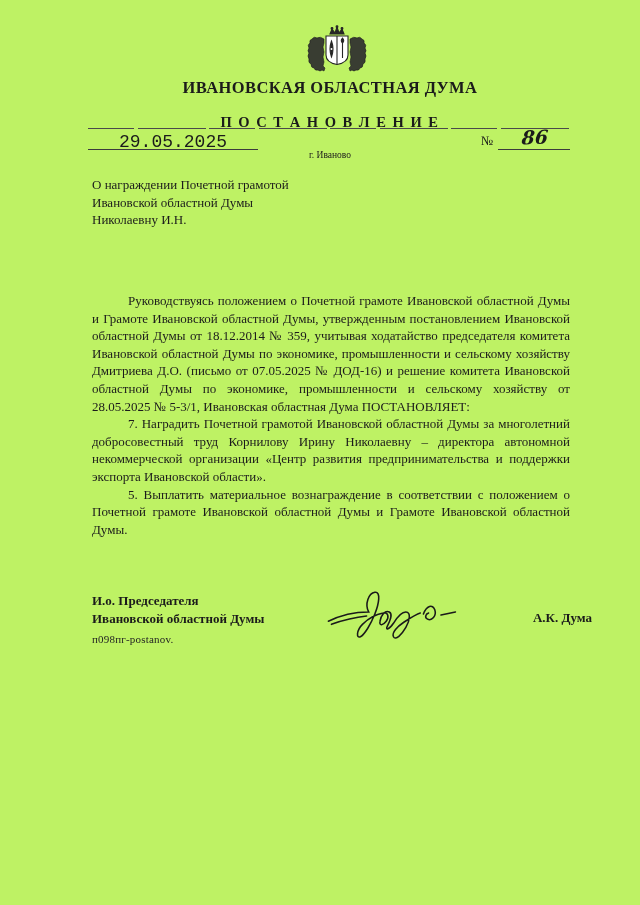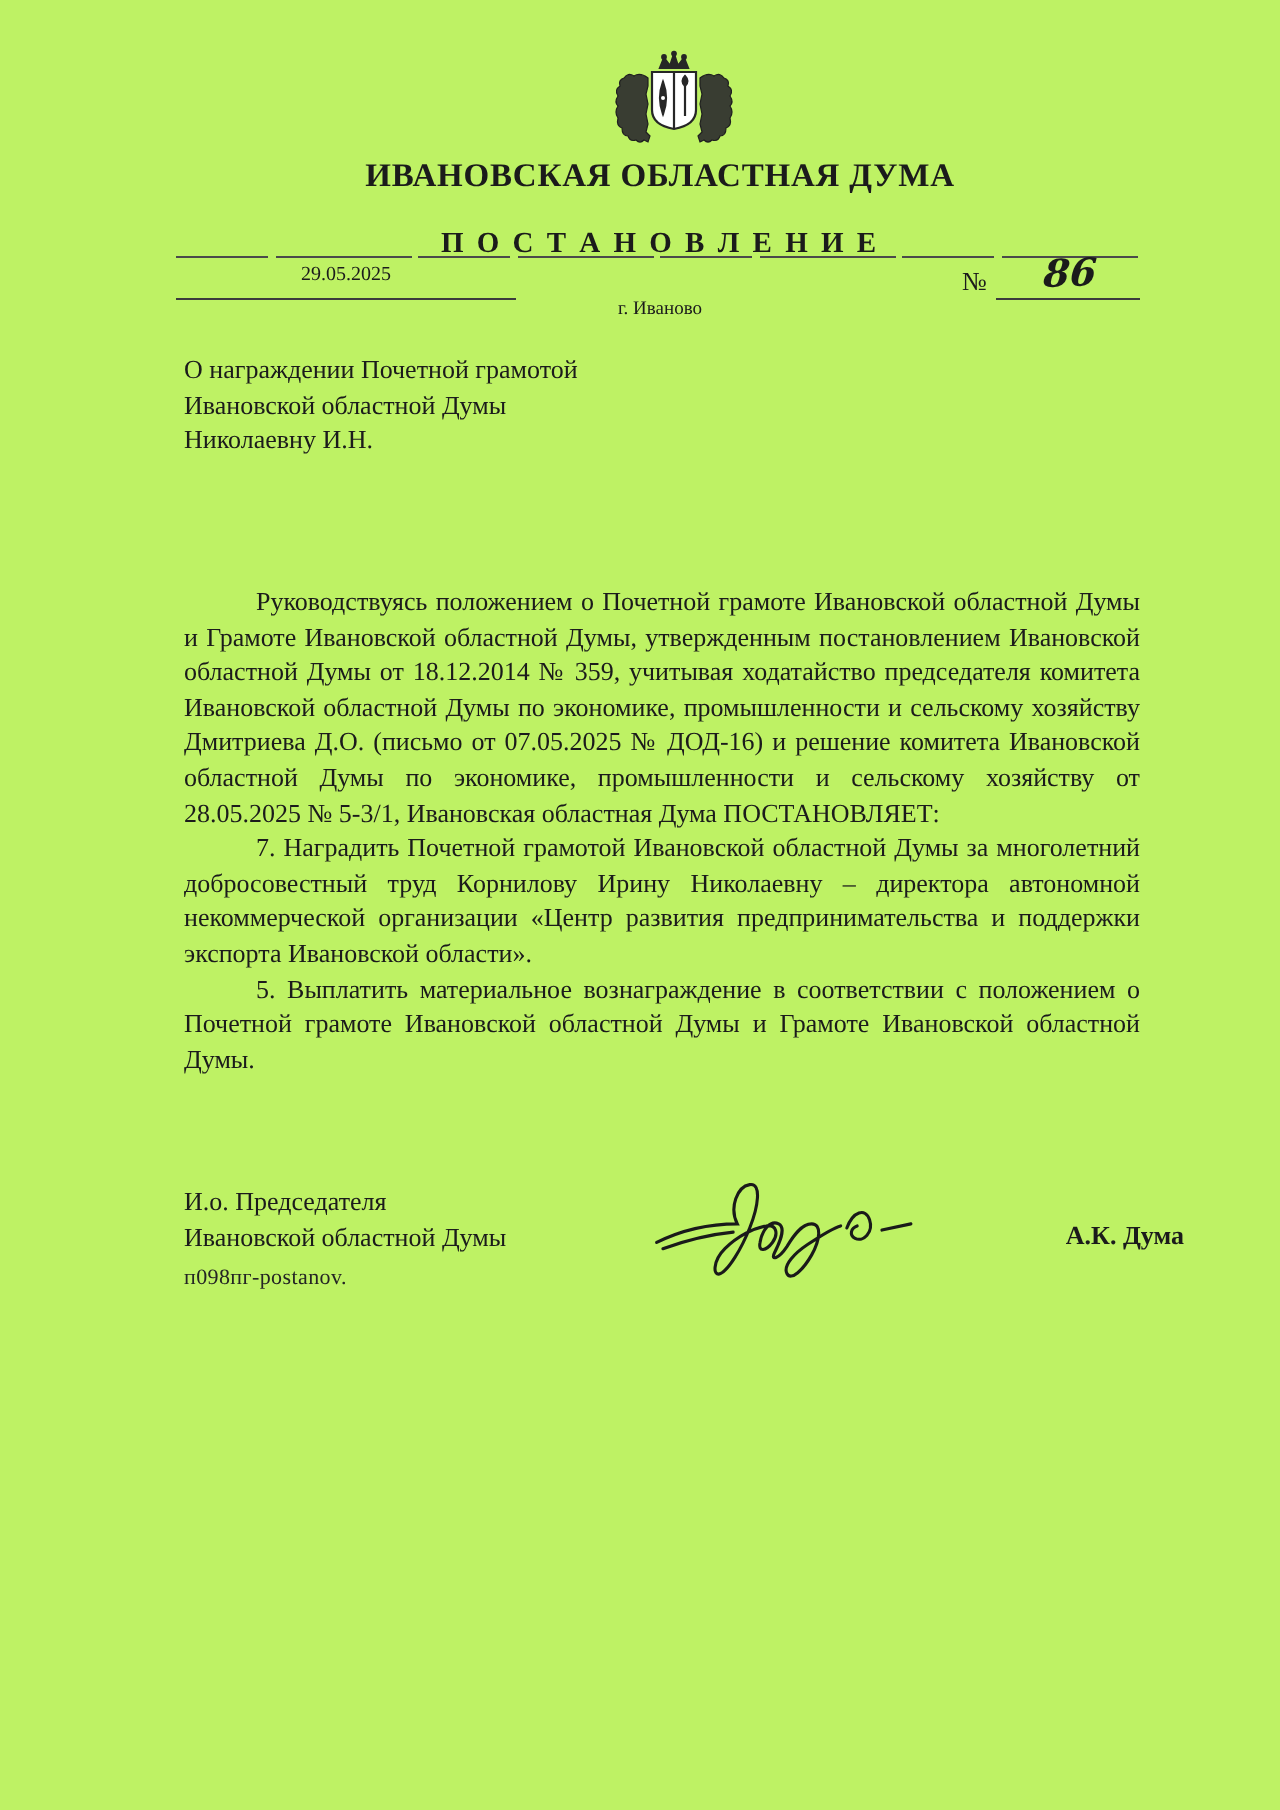--- a/index.html
+++ b/index.html
@@ -24,7 +24,7 @@
   }
   .date-text {
     position:absolute; top:132px; left:88px; width:170px;
-    text-align:center; font-size:10px;
+    text-align:center; font-size:18px;font-family:Liberation Mono, monospace;
   }
   .date-underline { position:absolute; top:149px; left:88px; width:170px; border-top:1px solid #3c3c3c; }
   .num-label { position:absolute; top:133px; left:481px; font-size:13px; }

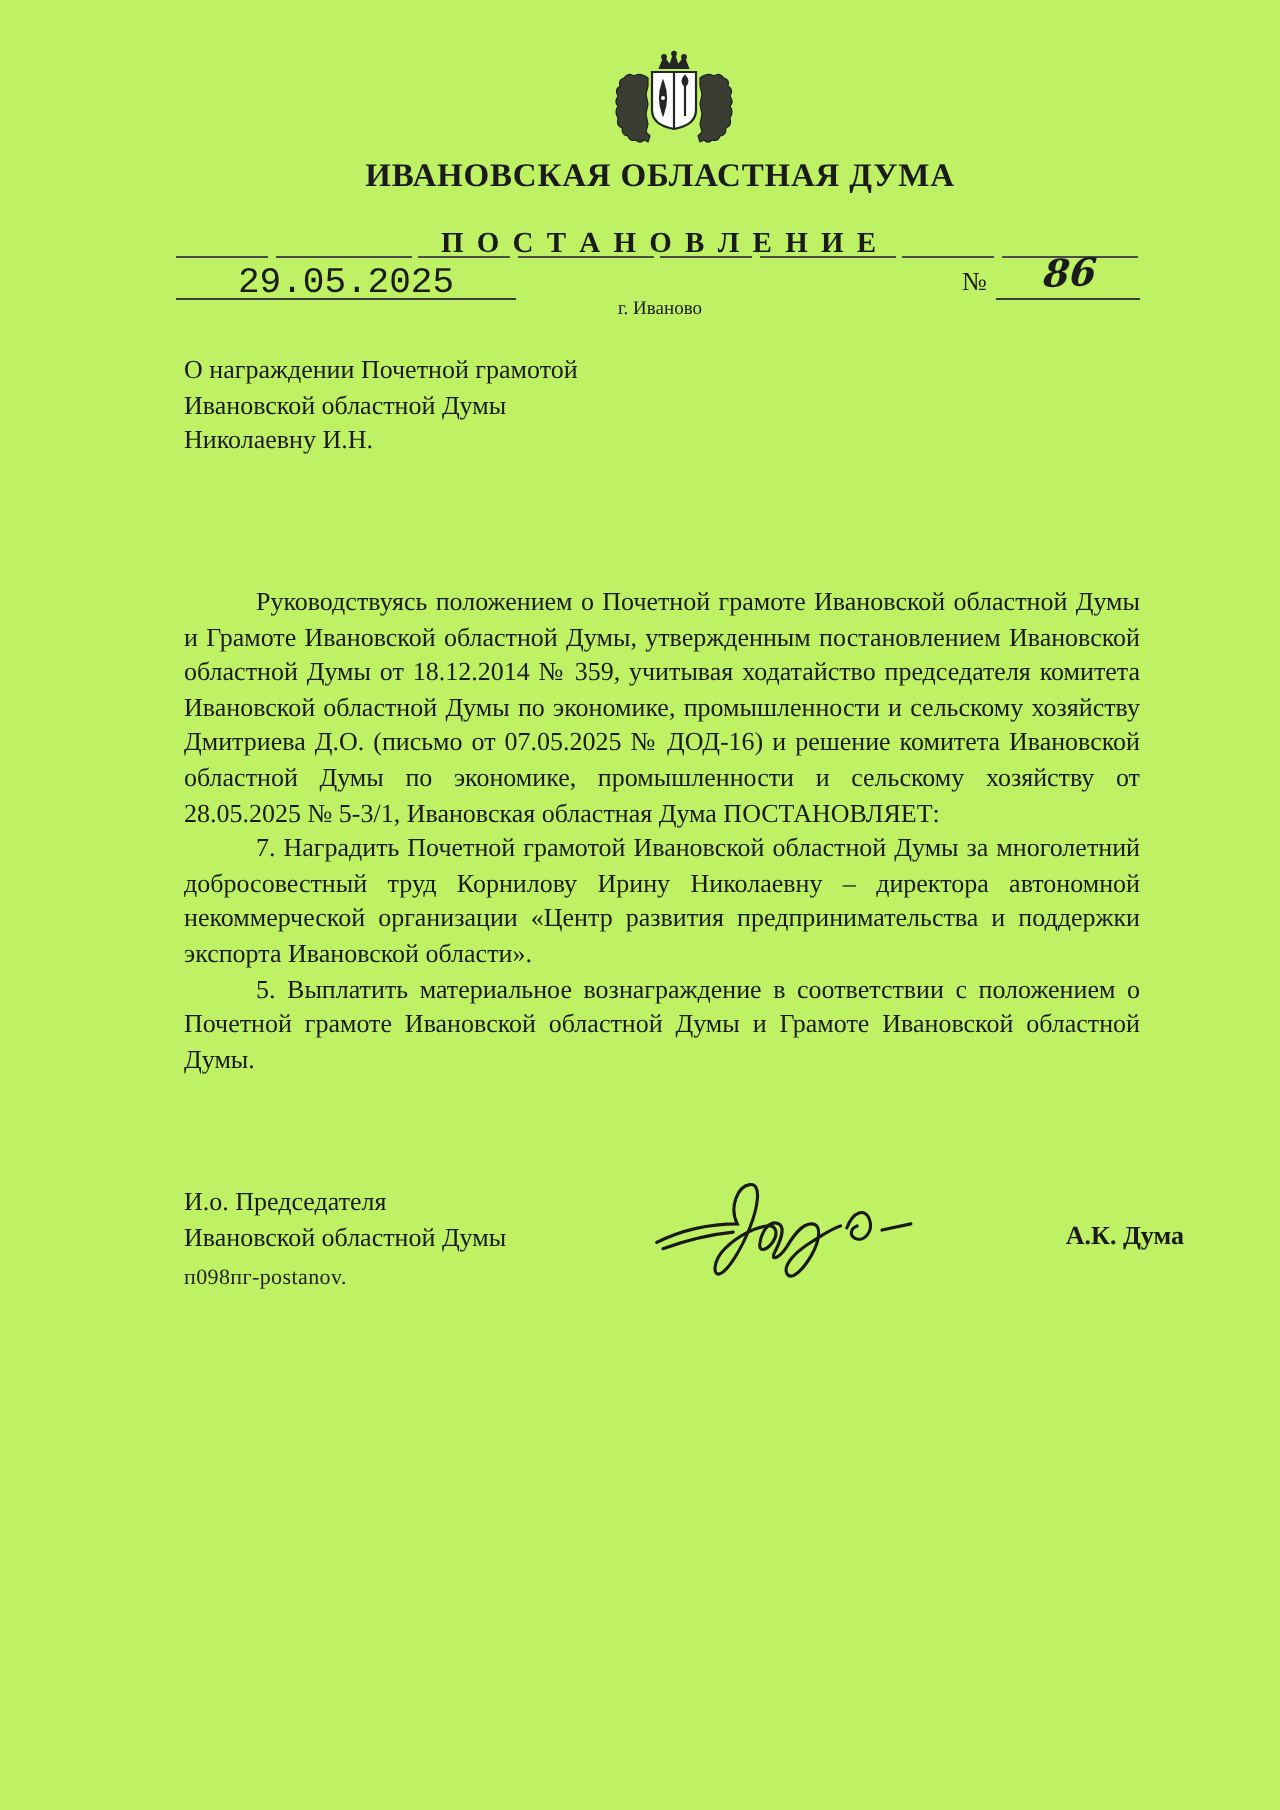--- a/index.html
+++ b/index.html
@@ -38,7 +38,7 @@
   .subject { position:absolute; top:176px; left:92px; width:320px; font-size:13px; line-height:17.6px; }
   .body-block { position:absolute; top:244px; left:92px; width:478px; font-size:13px; line-height:17.6px; text-align:justify;margin-top:48px; }
   .body-block p { margin:0; text-indent:36px; }
-  .sig-left { position:absolute; top:592px; left:92px; font-size:13px; font-weight:normal; line-height:17.6px; }
+  .sig-left { position:absolute; top:592px; left:92px; font-size:13px; font-weight:bold; line-height:17.6px; }
   .sig-scrawl { position:absolute; top:583px; left:325px; width:140px; height:62px; }
   .sig-name { position:absolute; top:610px; left:452px; width:140px; text-align:right; font-size:13px; font-weight:bold; }
   .footer-tag { position:absolute; top:633px; left:92px; font-size:11px; letter-spacing:0.2px; color:#242424; }

